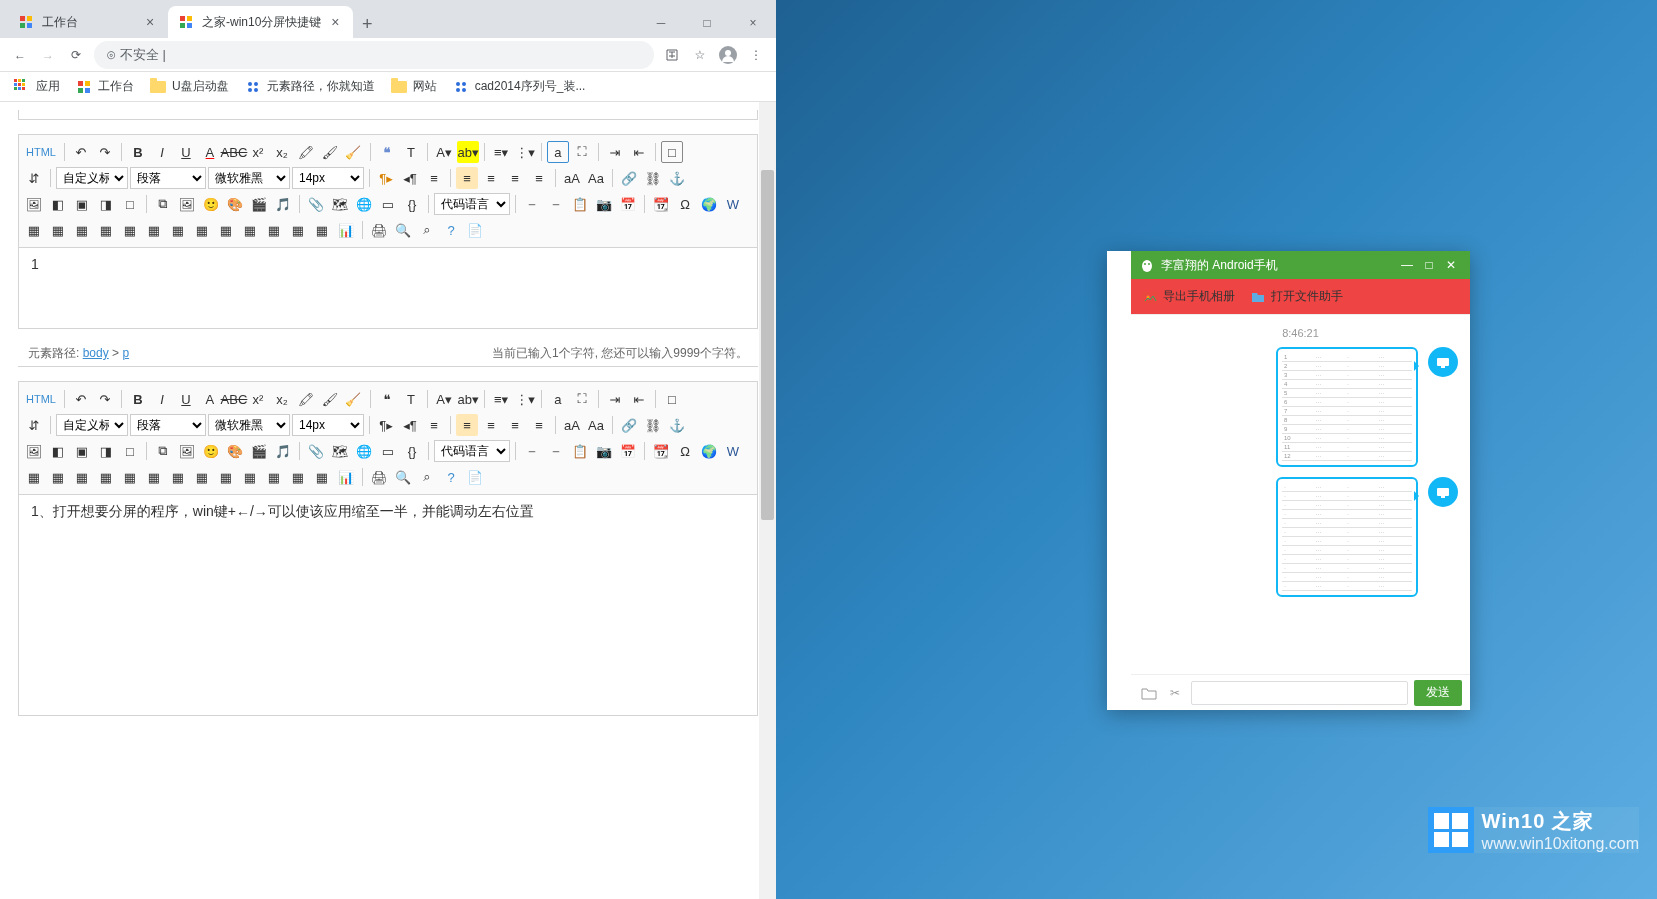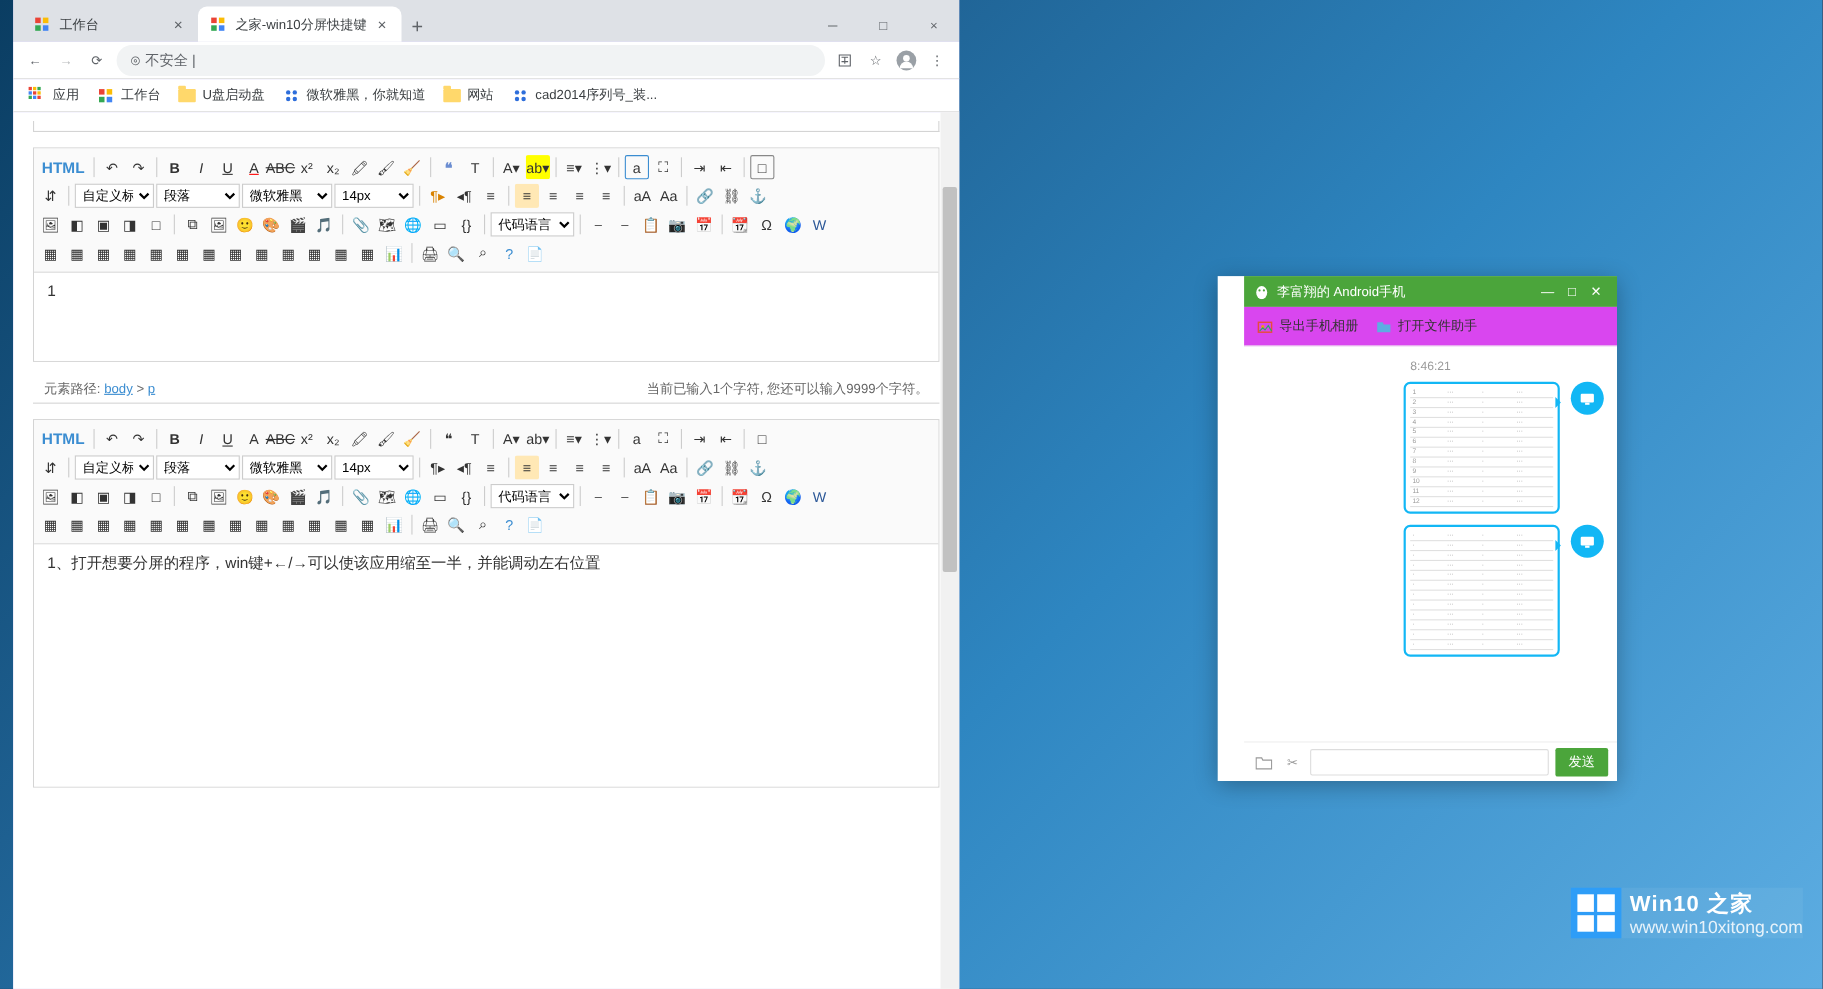--- a/index.html
+++ b/index.html
@@ -5,7 +5,7 @@
 *{box-sizing:border-box;margin:0;padding:0;}
 body{font-family:"Microsoft YaHei",Arial,sans-serif;font-size:12px;background:#000;width:1657px;height:899px;overflow:hidden;position:relative;}
 .desktop{position:absolute;left:0;top:0;width:1657px;height:899px;background:linear-gradient(135deg,#0a3d62 0%,#1e6091 30%,#2e86c1 60%,#5dade2 100%);}
-.chrome{position:absolute;left:0;top:0;width:860px;height:899px;background:#c4b5fd;margin-left:12px;}
+.chrome{position:absolute;left:0;top:0;width:776px;height:899px;background:#a16207;}
 .title-bar{height:38px;background:#dee1e6;display:flex;align-items:flex-end;}
 .tabs{display:flex;flex:1;height:38px;align-items:flex-end;padding-left:8px;}
 .tab{display:flex;align-items:center;height:32px;padding:0 10px;border-radius:8px 8px 0 0;max-width:208px;min-width:160px;cursor:pointer;position:relative;}

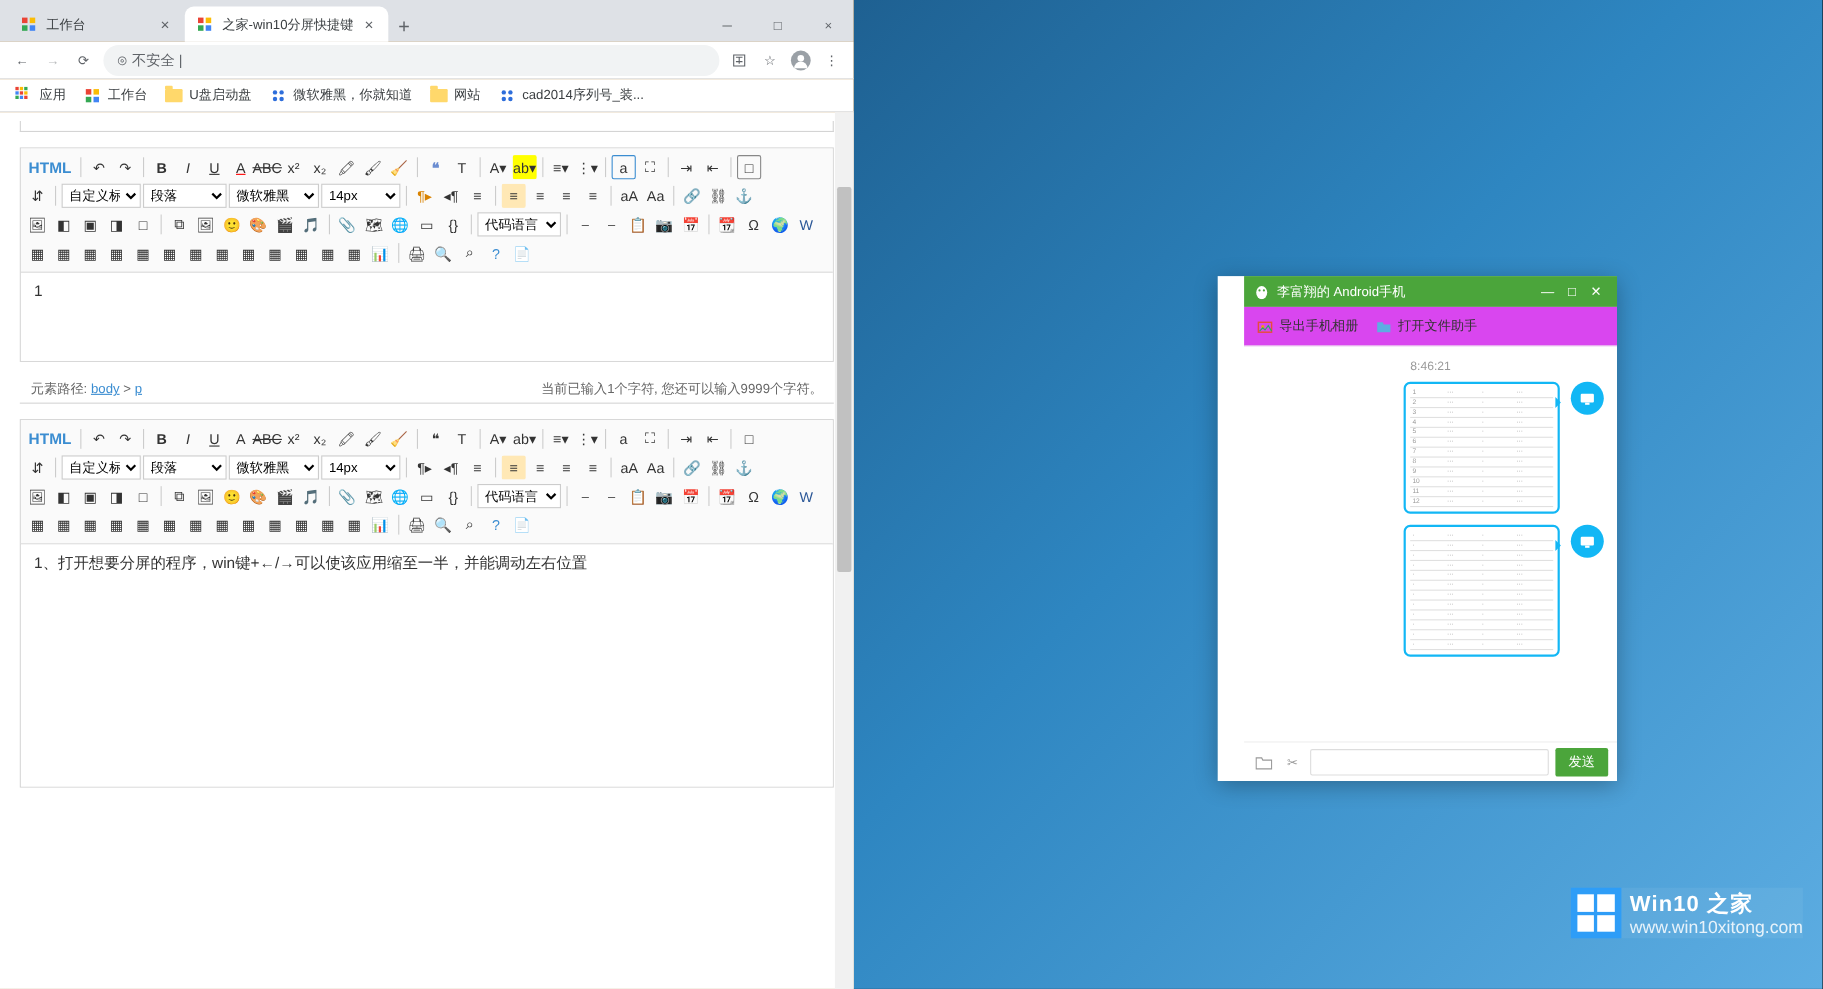--- a/index.html
+++ b/index.html
@@ -180,7 +180,7 @@
             <circle cx="11" cy="11" r="2" fill="#2e6edb"></circle>
           </svg>
         </div>
-      <span class="bm-text">微软雅黑，你就知道</span>
+      <span class="bm-text">元素路径，你就知道</span>
     </div>
     <div class="bm">
       <div class="bm-icon folder-i"></div>

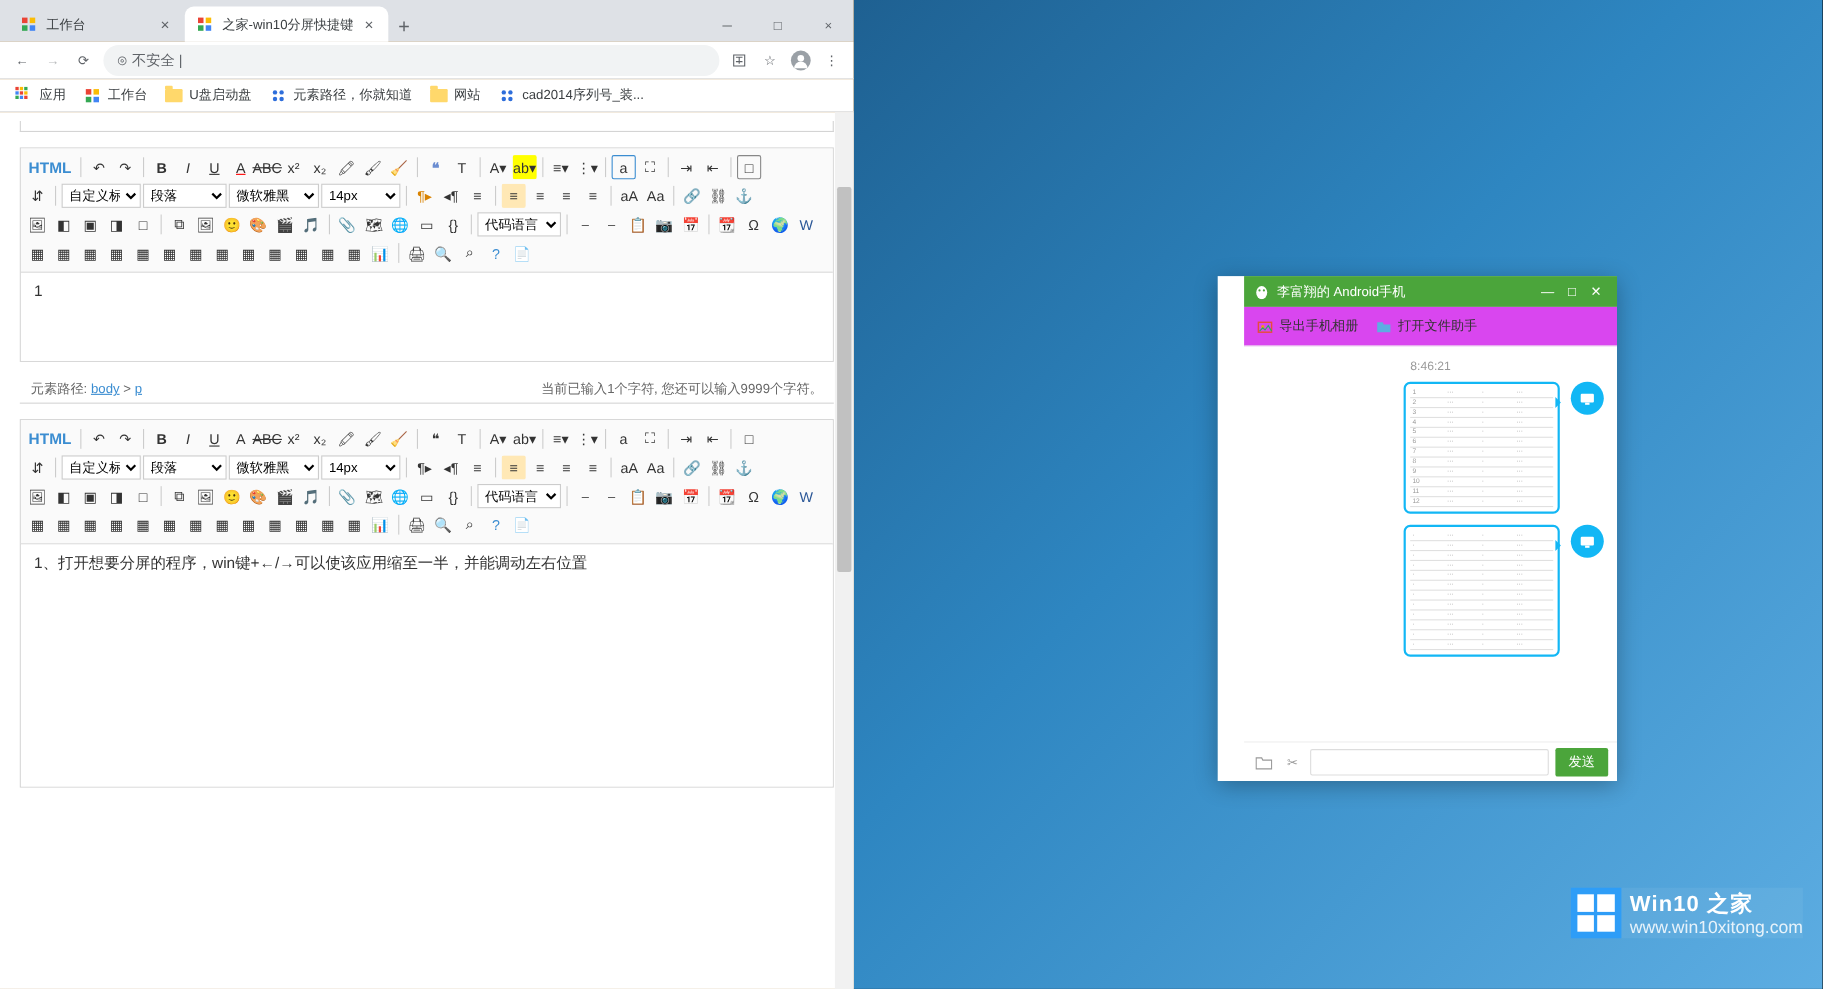--- a/index.html
+++ b/index.html
@@ -35,7 +35,7 @@
 .toolbar{background:#fafafa;padding:4px;border-bottom:1px solid #d4d4d4;}
 .tb-row{display:flex;align-items:center;flex-wrap:wrap;gap:2px;padding:2px 0;}
 .tb-btn{width:22px;height:22px;display:flex;align-items:center;justify-content:center;border:1px solid transparent;cursor:pointer;font-size:13px;color:#333;border-radius:2px;}
-.tb-btn.html{width:auto;padding:0 2px;font-size:14px;font-weight:bold;color:#3b8dd1;}
+.tb-btn.html{width:auto;padding:0 2px;font-size:11px;font-weight:normal;color:#3b8dd1;}
 .tb-sep{width:1px;height:18px;background:#ccc;margin:0 3px;}
 .tb-sel{height:22px;border:1px solid #ccc;background:#fff;font-size:12px;padding:0 2px;}
 .edit-area{min-height:80px;padding:8px 12px;font-size:14px;color:#333;background:#fff;}

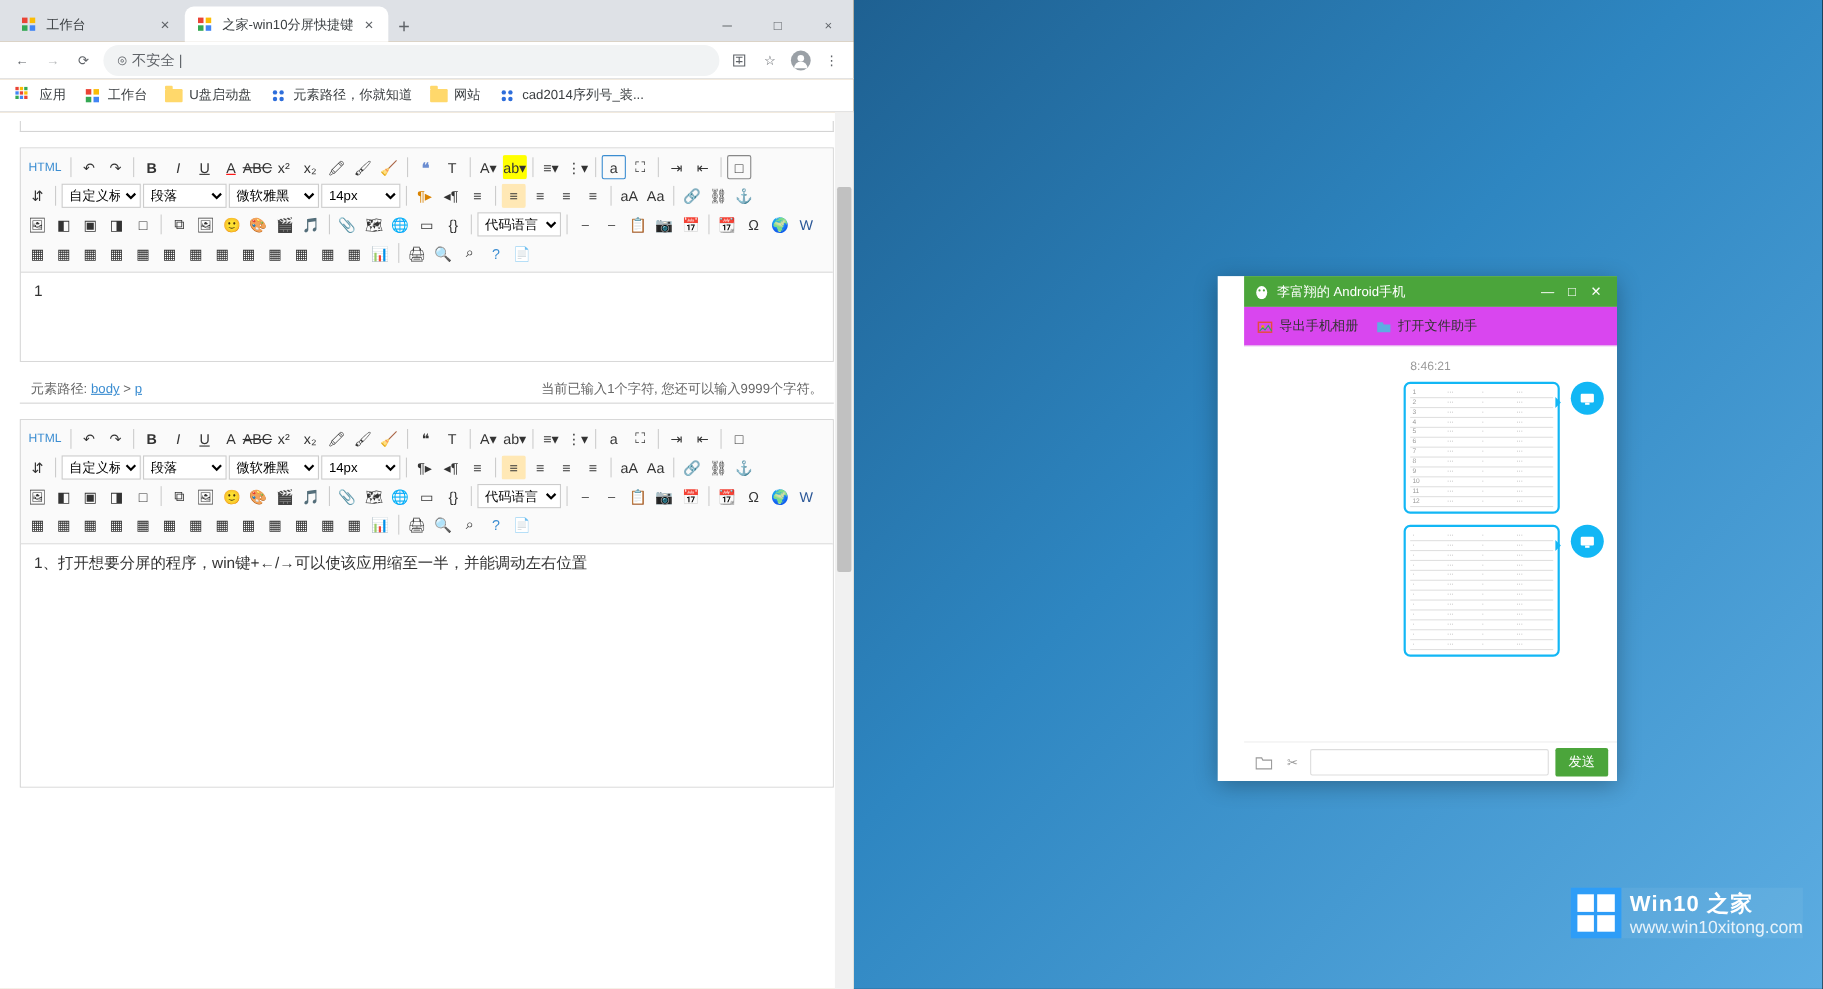--- a/index.html
+++ b/index.html
@@ -47,7 +47,7 @@
 .qq-title-text{flex:1;}
 .qq-ctrl{display:flex;gap:0;}
 .qq-ctrl-btn{width:22px;height:28px;display:flex;align-items:center;justify-content:center;cursor:pointer;color:#fff;}
-.qq-tools{height:36px;background:#d946ef;display:flex;align-items:center;padding:0 10px;border-bottom:1px solid #eee;}
+.qq-tools{height:36px;background:#ef4444;display:flex;align-items:center;padding:0 10px;border-bottom:1px solid #eee;}
 .qq-tool{display:flex;align-items:center;margin-right:14px;cursor:pointer;font-size:12px;color:#333;}
 .qq-tool-icon{width:18px;height:18px;margin-right:4px;display:flex;align-items:center;justify-content:center;}
 .qq-chat{height:calc(100% - 28px - 36px - 36px);padding:12px;overflow:auto;background:#fff;}

